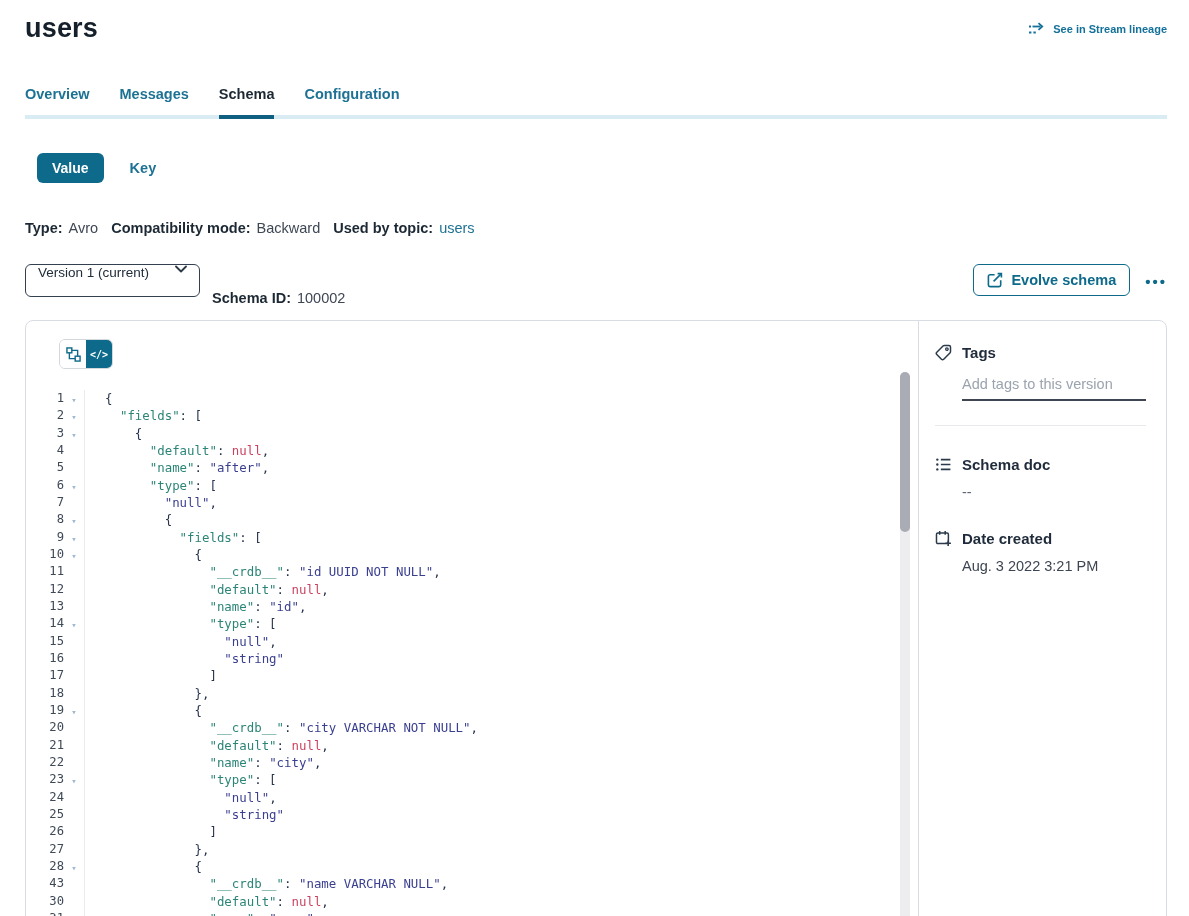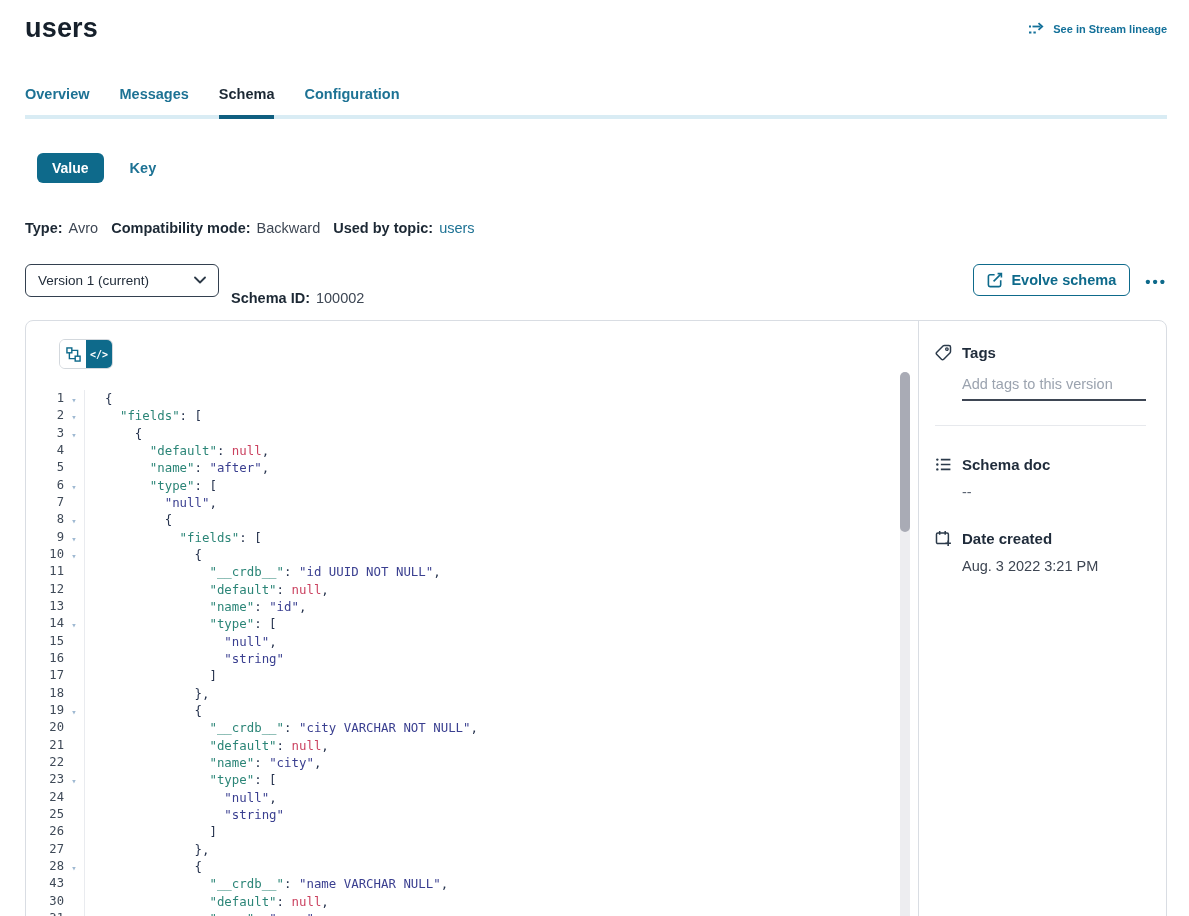--- a/index.html
+++ b/index.html
@@ -35,7 +35,7 @@
 
   
   .controls-row { margin-top:18px; display:flex; align-items:center; }
-  .version-select { display:flex; align-items:center; justify-content:space-between; width:194px; height:33px;
+  .version-select { display:flex; align-items:flex-start; justify-content:space-between; width:175px; height:33px;
     border:1.5px solid #33404f; border-radius:6px; padding:0 12px; background:#fff; font-size:13.5px; color:#222d3a; cursor:pointer; }
   .schema-id { margin-left:12px; font-size:14.5px; display:flex; gap:6px;margin-top:36px; }
   .right-controls { margin-left:auto; display:flex; align-items:center; gap:15px; }

